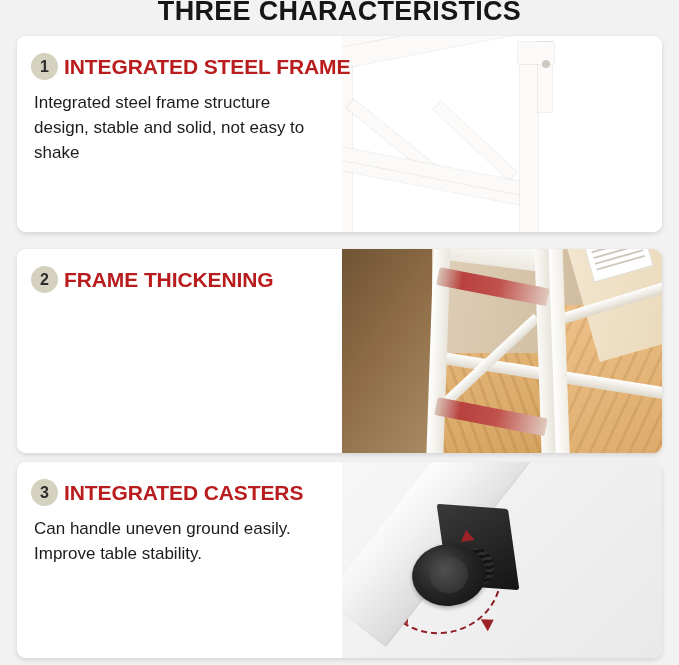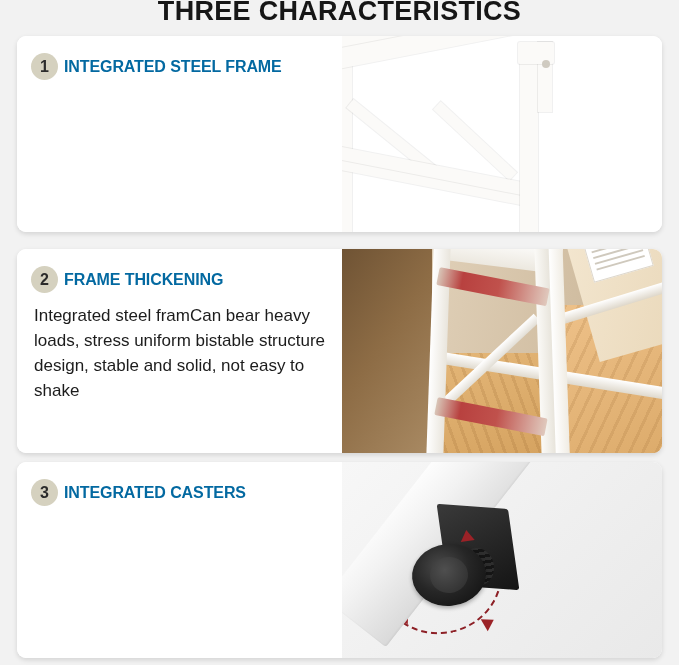--- a/index.html
+++ b/index.html
@@ -82,9 +82,9 @@
     line-height: 1;
   }
   .card-heading {
-    font-size: 16px;
+    font-size: 21px;
     font-weight: bold;
-    color: #0369a1;
+    color: #b91c1c;
     letter-spacing: -0.1px;
     white-space: nowrap;
   }

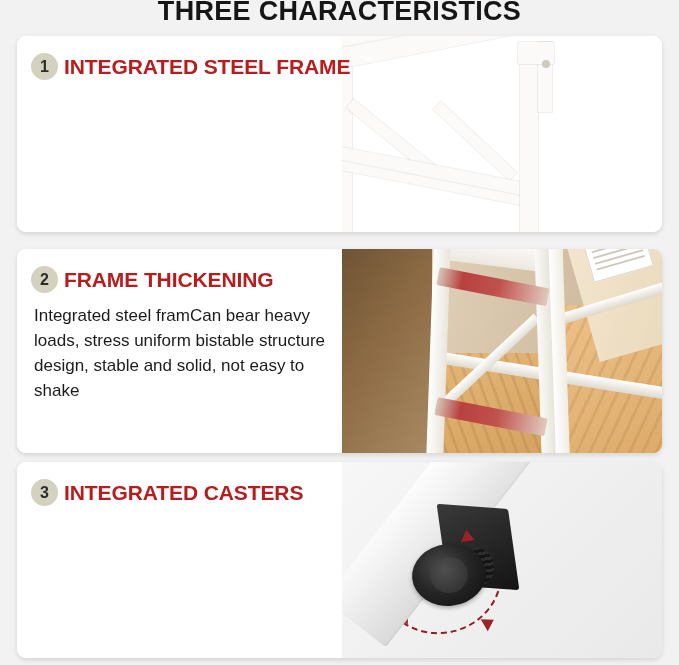--- a/index.html
+++ b/index.html
@@ -343,6 +343,7 @@
         <div class="badge">1</div>
         <div class="card-heading">INTEGRATED STEEL FRAME</div>
       </div>
+      <div class="card-body">Integrated steel frame structure design, stable and solid, not easy to shake</div>
     </div>
     <div class="card-image">
       <div class="frame-scene">

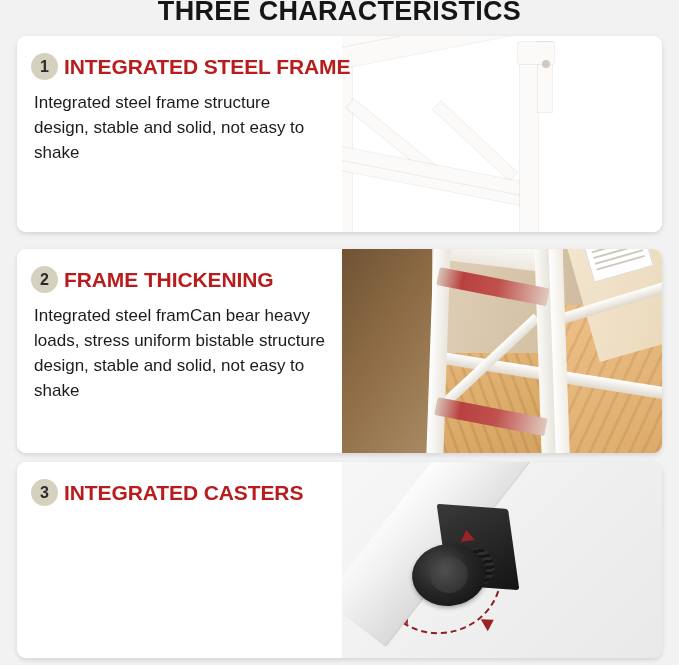--- a/index.html
+++ b/index.html
@@ -368,7 +368,6 @@
         <div class="badge">2</div>
         <div class="card-heading">FRAME THICKENING</div>
       </div>
-      <div class="card-body">Integrated steel framCan bear heavy loads, stress uniform bistable structure design, stable and solid, not easy to shake</div>
     </div>
     <div class="card-image">
       <div class="room-scene">

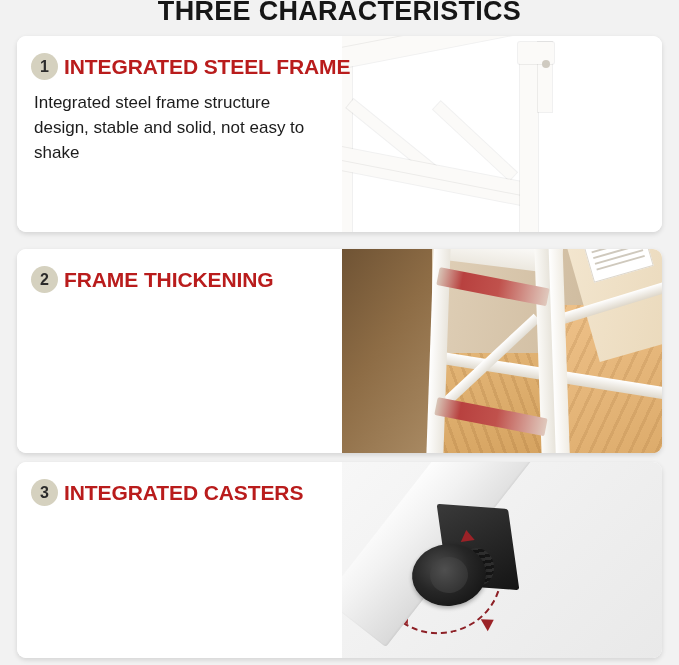--- a/index.html
+++ b/index.html
@@ -401,6 +401,7 @@
         <div class="badge">3</div>
         <div class="card-heading">INTEGRATED CASTERS</div>
       </div>
+      <div class="card-body">Can handle uneven ground easily. Improve table stability.</div>
     </div>
     <div class="card-image">
       <div class="caster-scene">

